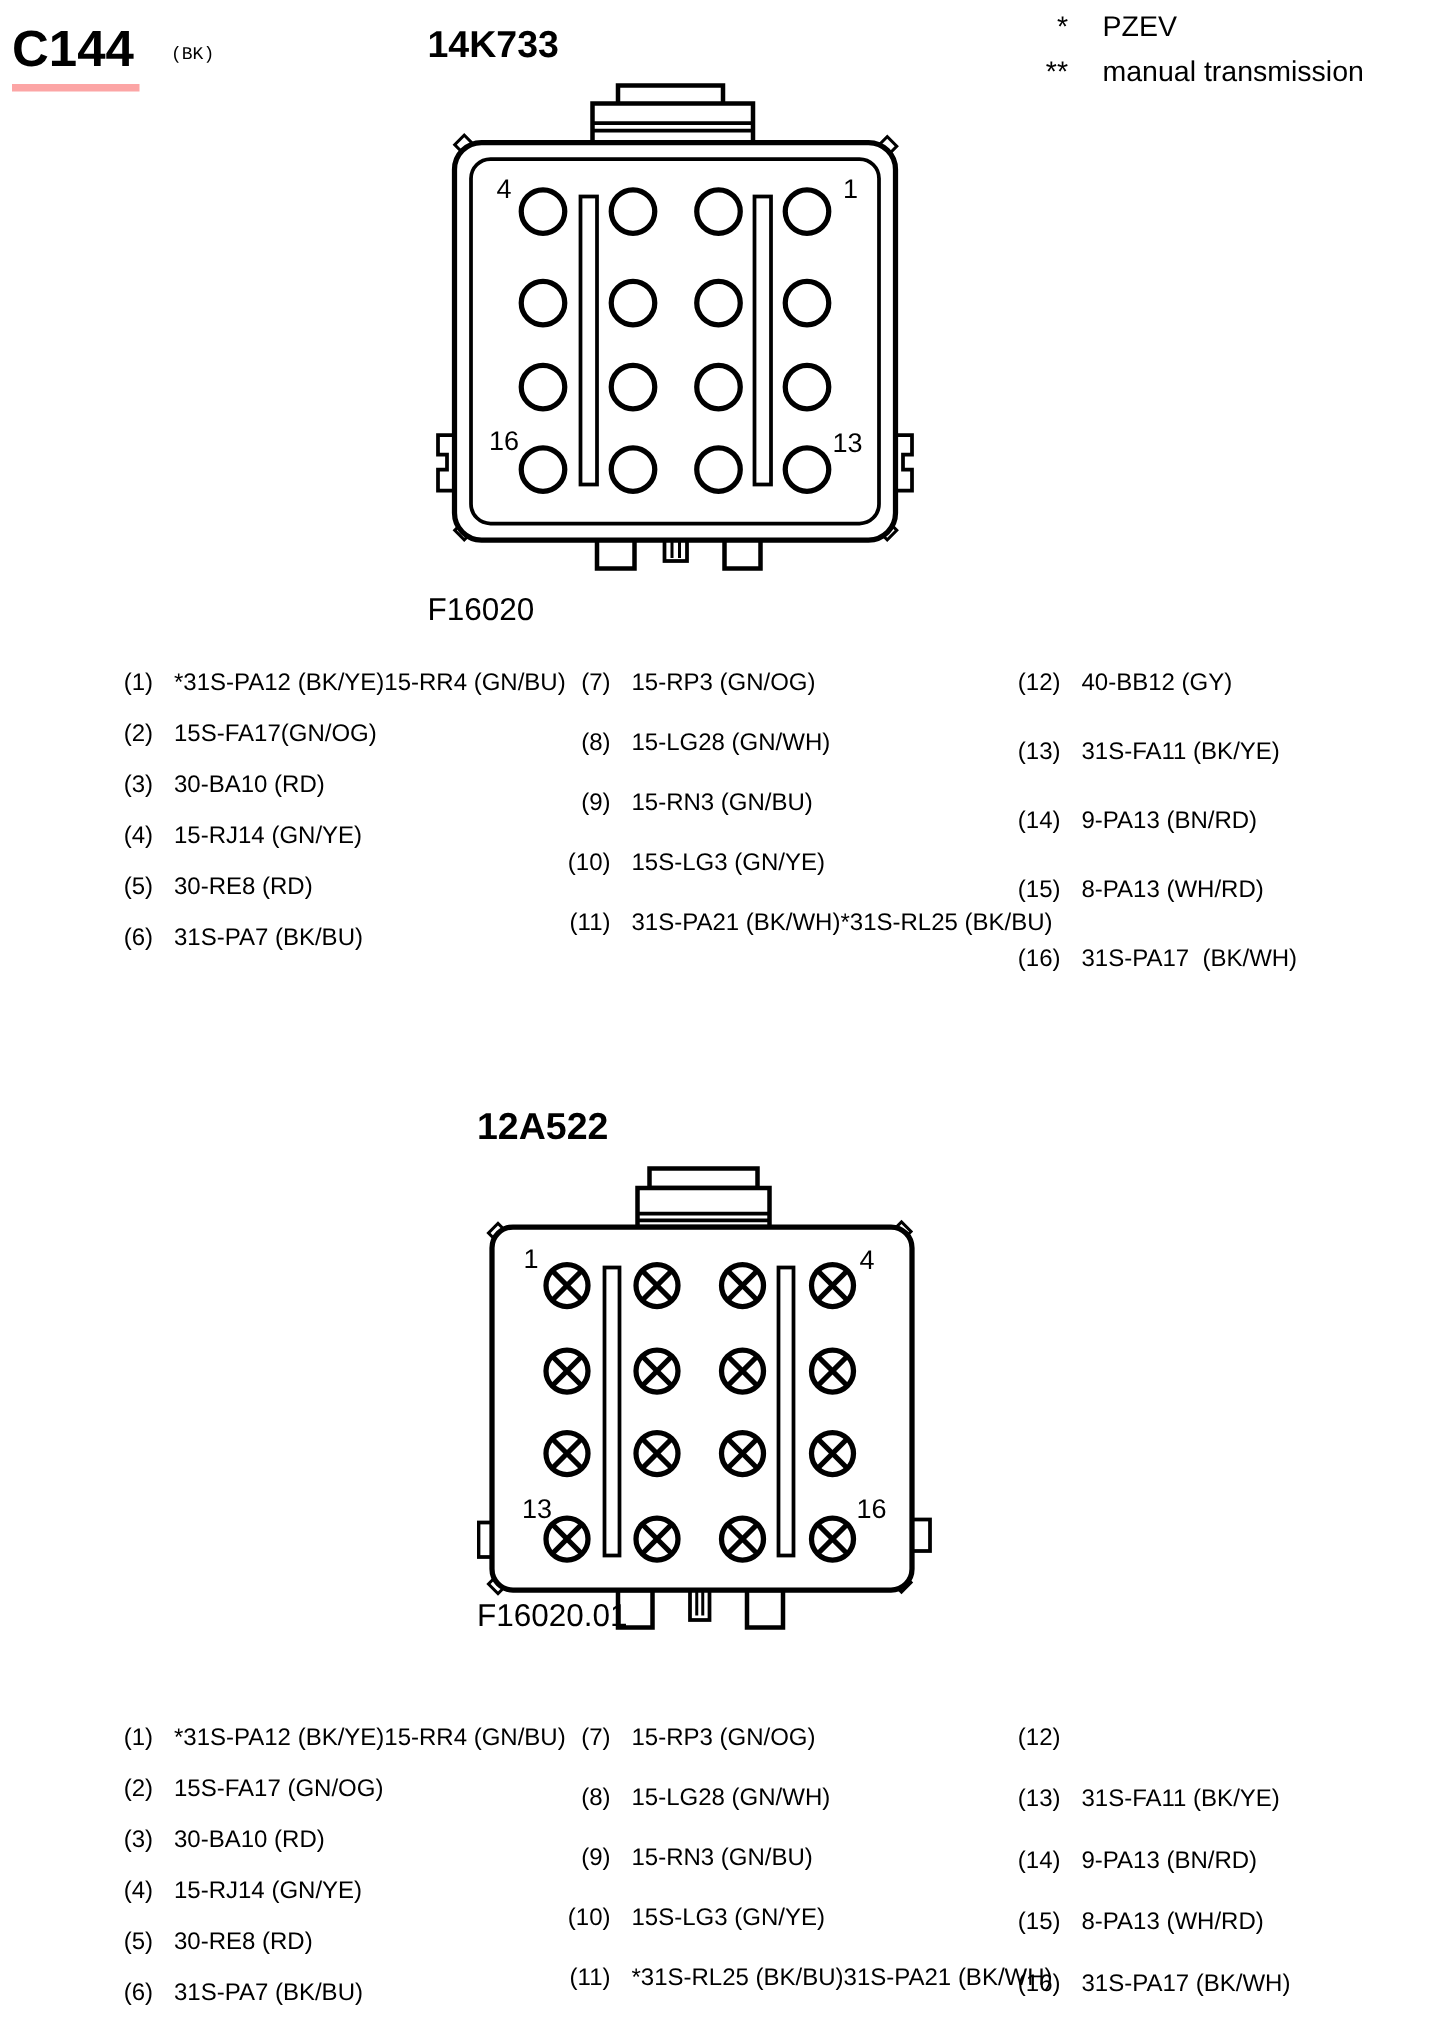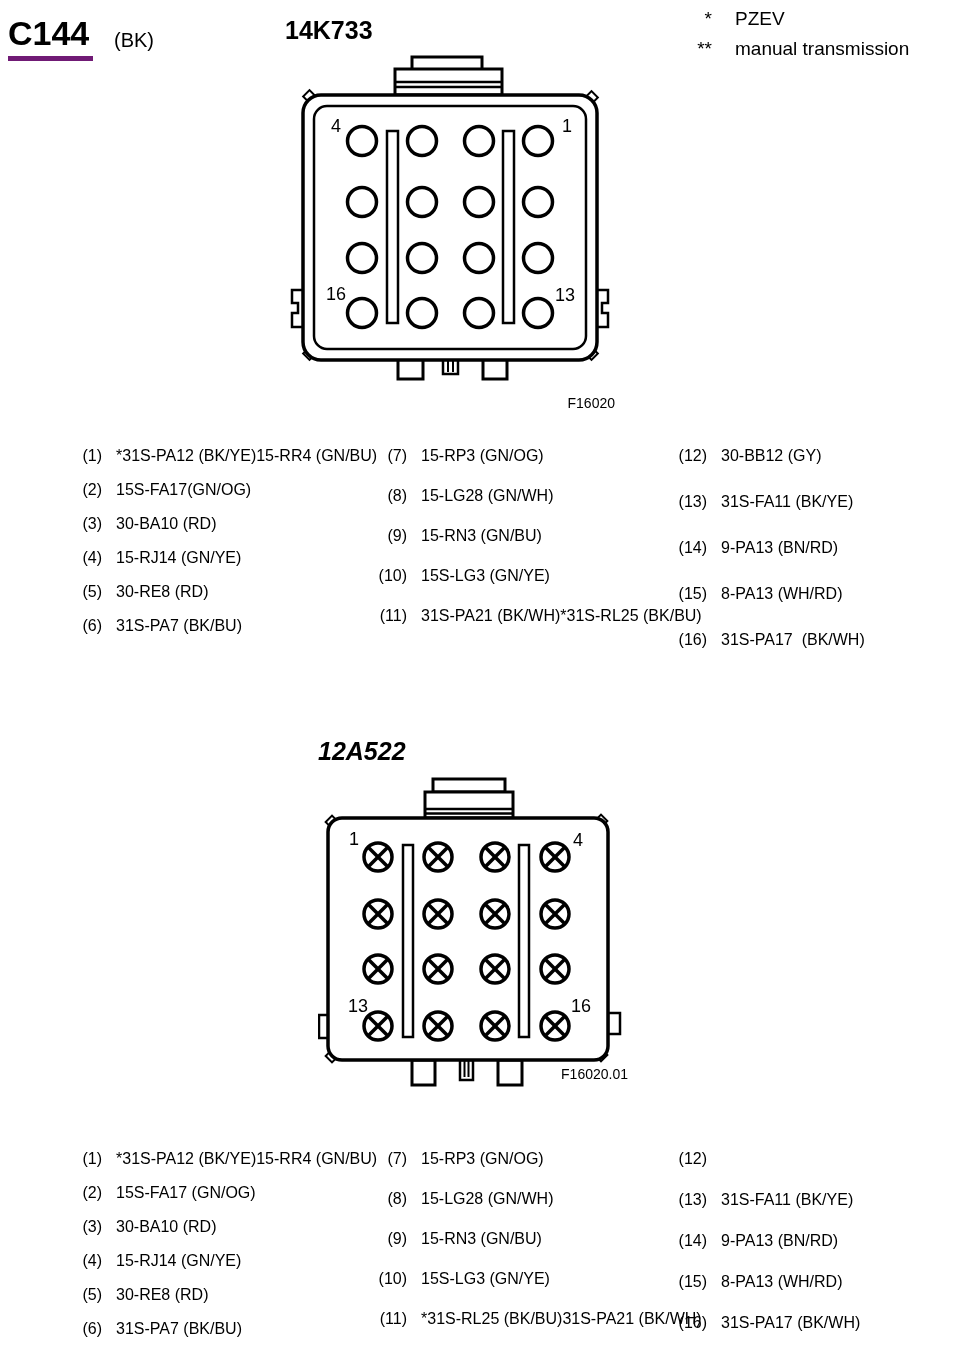--- a/index.html
+++ b/index.html
@@ -11,7 +11,7 @@
   .abs{position:absolute;}
   
   #connector-id{left:8px;top:16px;font-size:34px;font-weight:bold;line-height:1;
-    display:inline-block;border-bottom:5px solid #701a75;padding:0 4px 6px 0;}
+    display:inline-block;border-bottom:5px solid #fca5a5;padding:0 4px 6px 0;}
   #connector-note{left:114px;top:29px;font-size:20px;}
   #legend{left:660px;top:4px;font-size:19px;}
   .legend-row{display:flex;height:30px;align-items:center;}

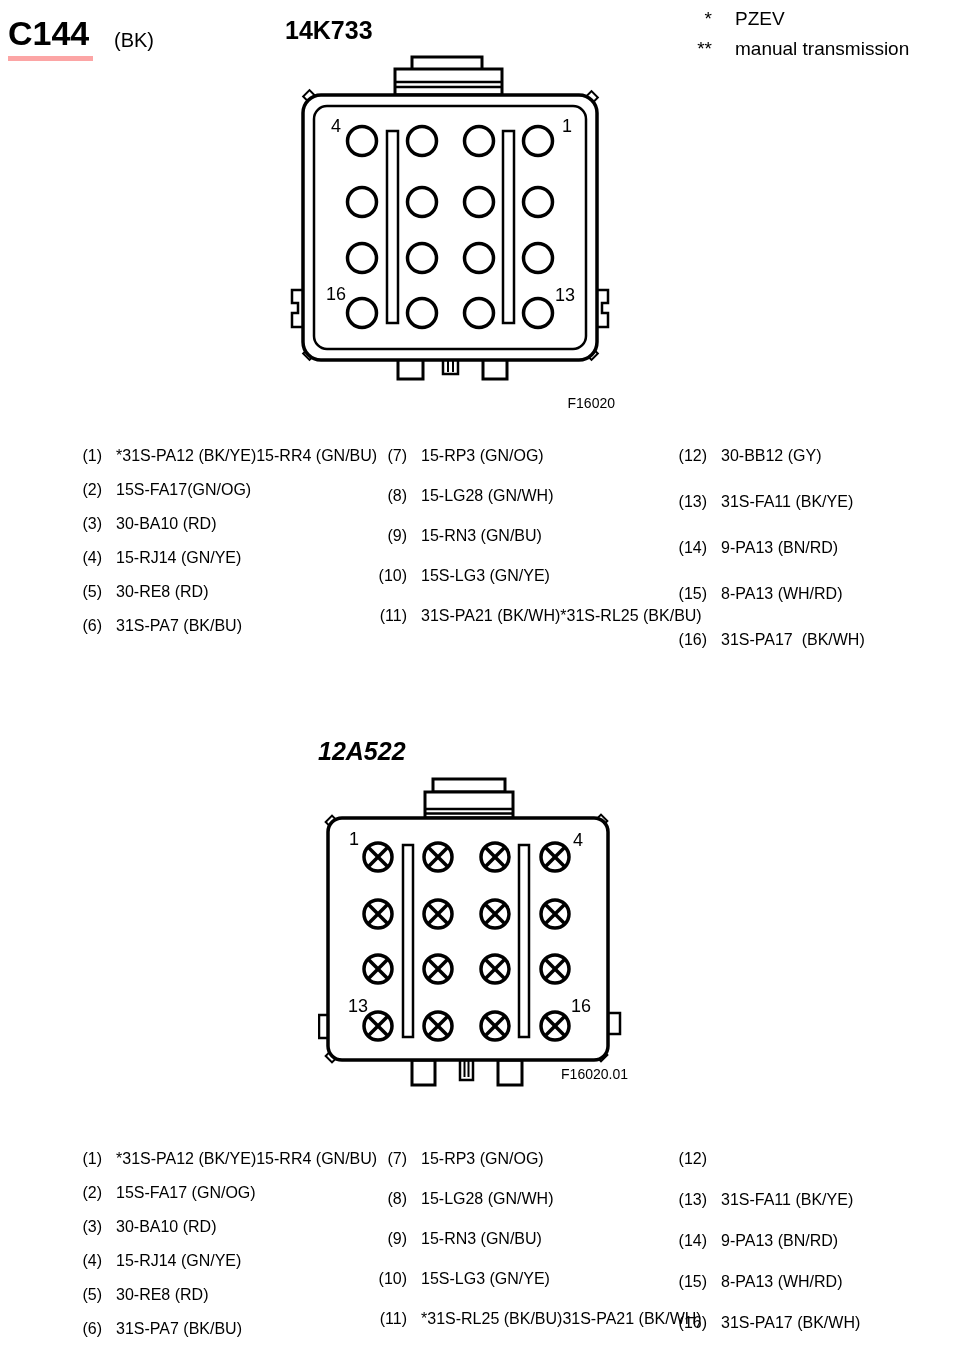--- a/index.html
+++ b/index.html
@@ -12,7 +12,7 @@
   
   #connector-id{left:8px;top:16px;font-size:34px;font-weight:bold;line-height:1;
     display:inline-block;border-bottom:5px solid #fca5a5;padding:0 4px 6px 0;}
-  #connector-note{left:114px;top:29px;font-size:20px;}
+  #connector-note{left:114px;top:29px;font-size:12px;font-family:Liberation Mono, monospace;}
   #legend{left:660px;top:4px;font-size:19px;}
   .legend-row{display:flex;height:30px;align-items:center;}
   .legend-sym{width:52px;text-align:right;flex:none;}

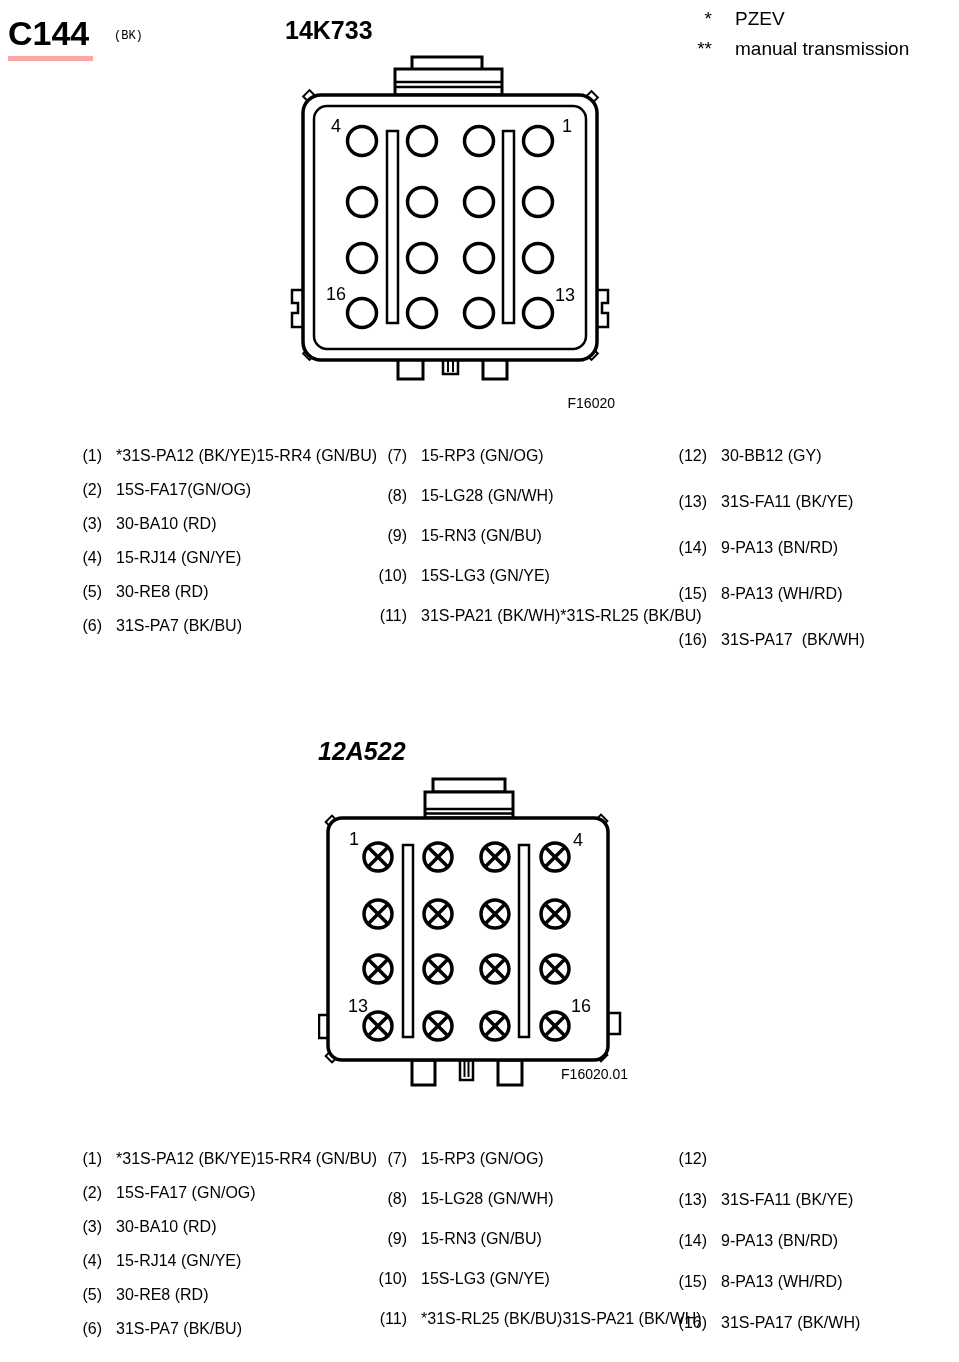--- a/index.html
+++ b/index.html
@@ -21,7 +21,7 @@
   .part-title{font-size:25px;font-weight:bold;text-align:left;}
   #title1{left:285px;top:16px;width:330px;}
   #title2{left:318px;top:737px;width:310px;font-style:italic;}
-  .fig-caption{font-size:14px;text-align:right;}
+  .fig-caption{font-size:21px;text-align:left;}
   #caption1{left:285px;top:395px;width:330px;}
   #caption2{left:318px;top:1066px;width:310px;}
   

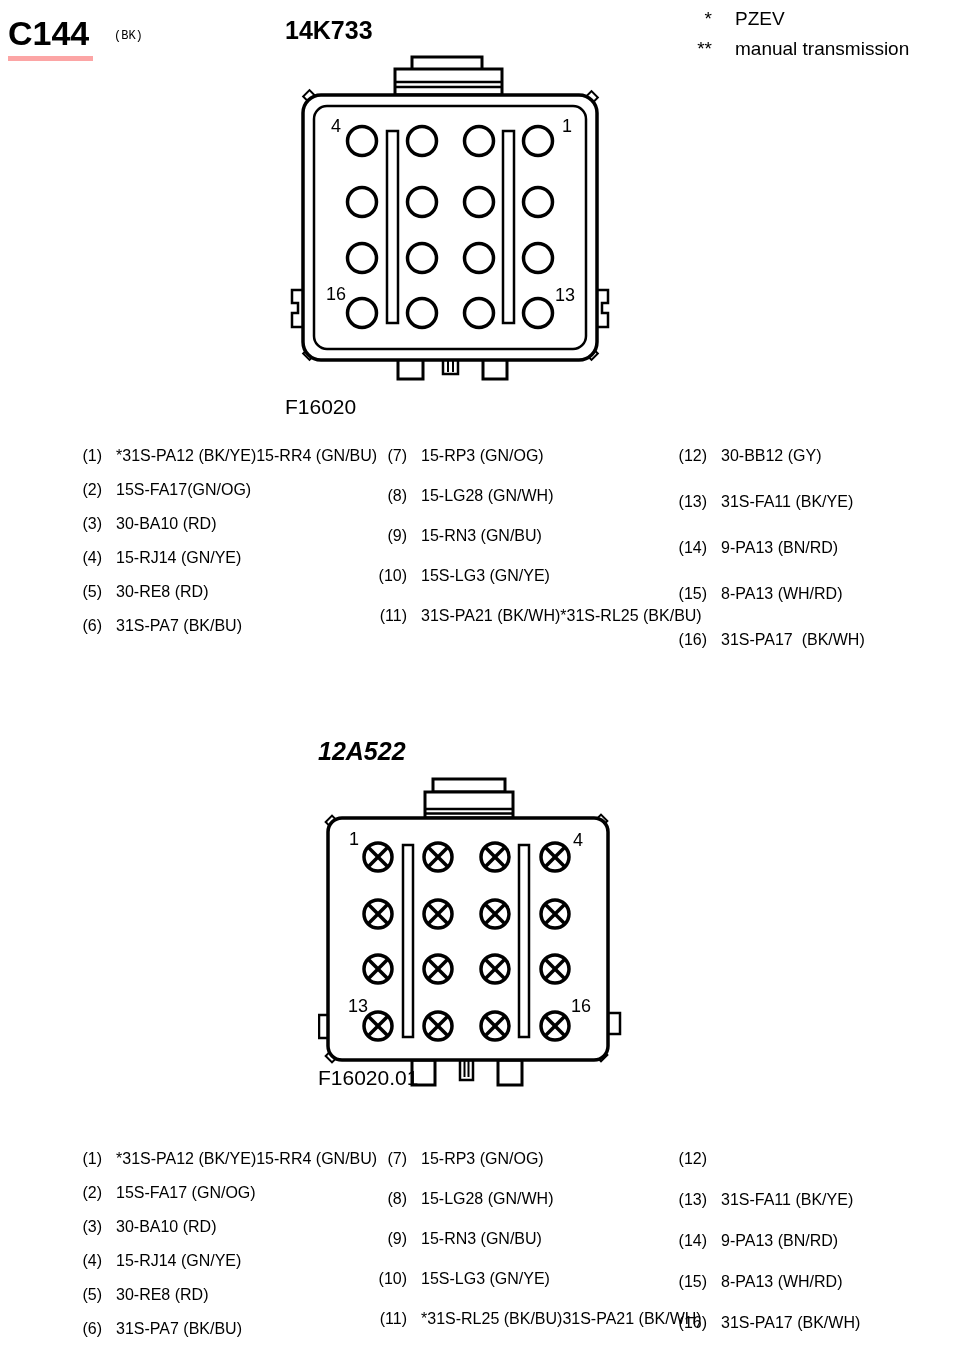--- a/index.html
+++ b/index.html
@@ -207,7 +207,7 @@
     <div class="pin-item">
       <span class="pin-num">(12)</span>
       <span class="pin-wires">
-          <span class="wire-line">30-BB12 (GY)</span>
+          <span class="wire-line">40-BB12 (GY)</span>
         </span>
     </div>
     <div class="pin-item">

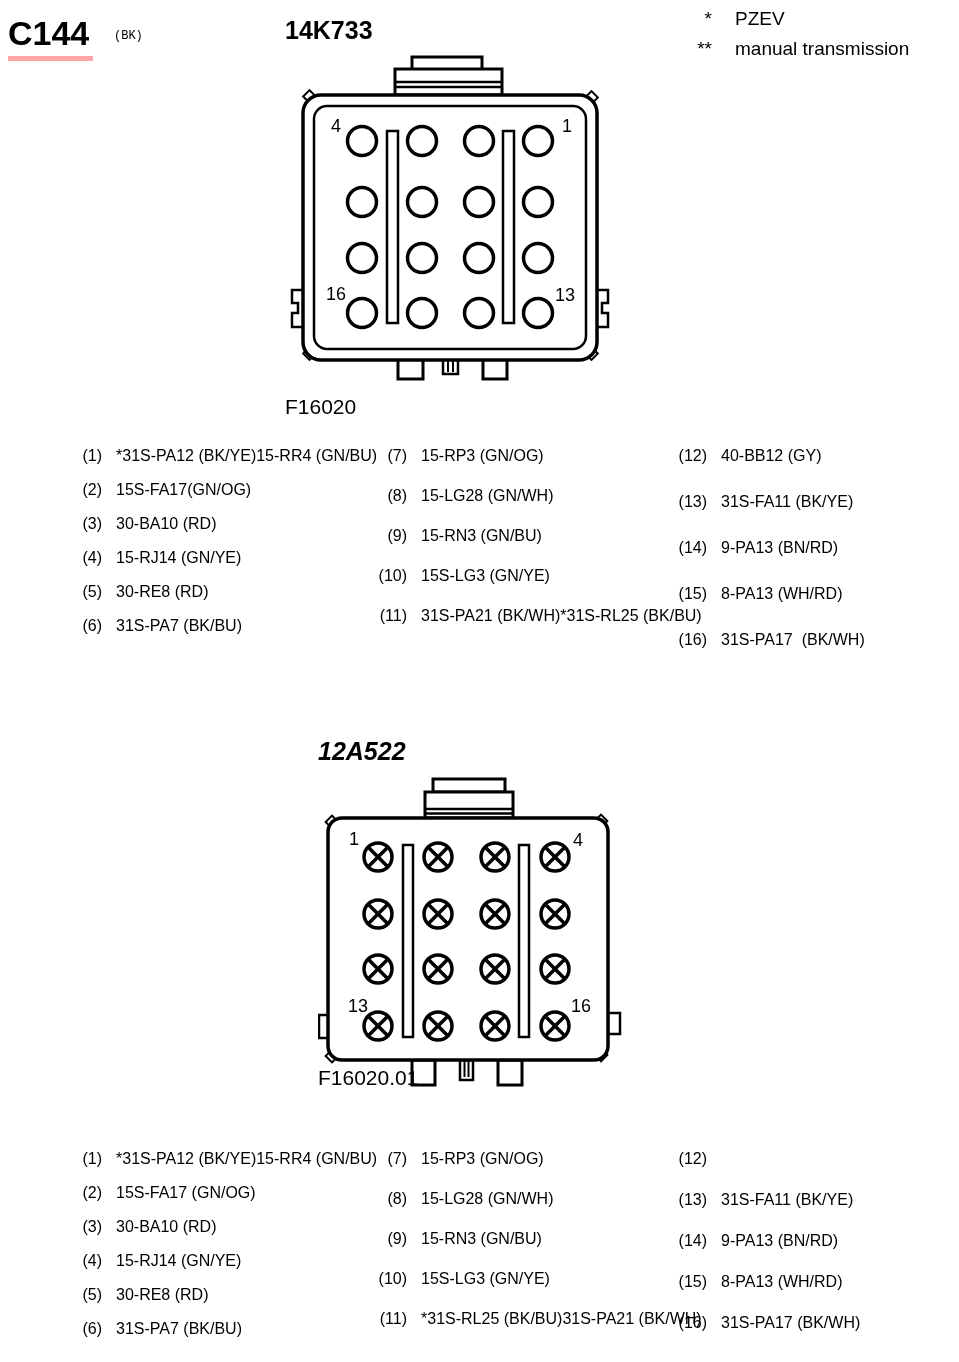--- a/index.html
+++ b/index.html
@@ -20,7 +20,7 @@
   
   .part-title{font-size:25px;font-weight:bold;text-align:left;}
   #title1{left:285px;top:16px;width:330px;}
-  #title2{left:318px;top:737px;width:310px;font-style:italic;}
+  #title2{left:318px;top:737px;width:310px;}
   .fig-caption{font-size:21px;text-align:left;}
   #caption1{left:285px;top:395px;width:330px;}
   #caption2{left:318px;top:1066px;width:310px;}

